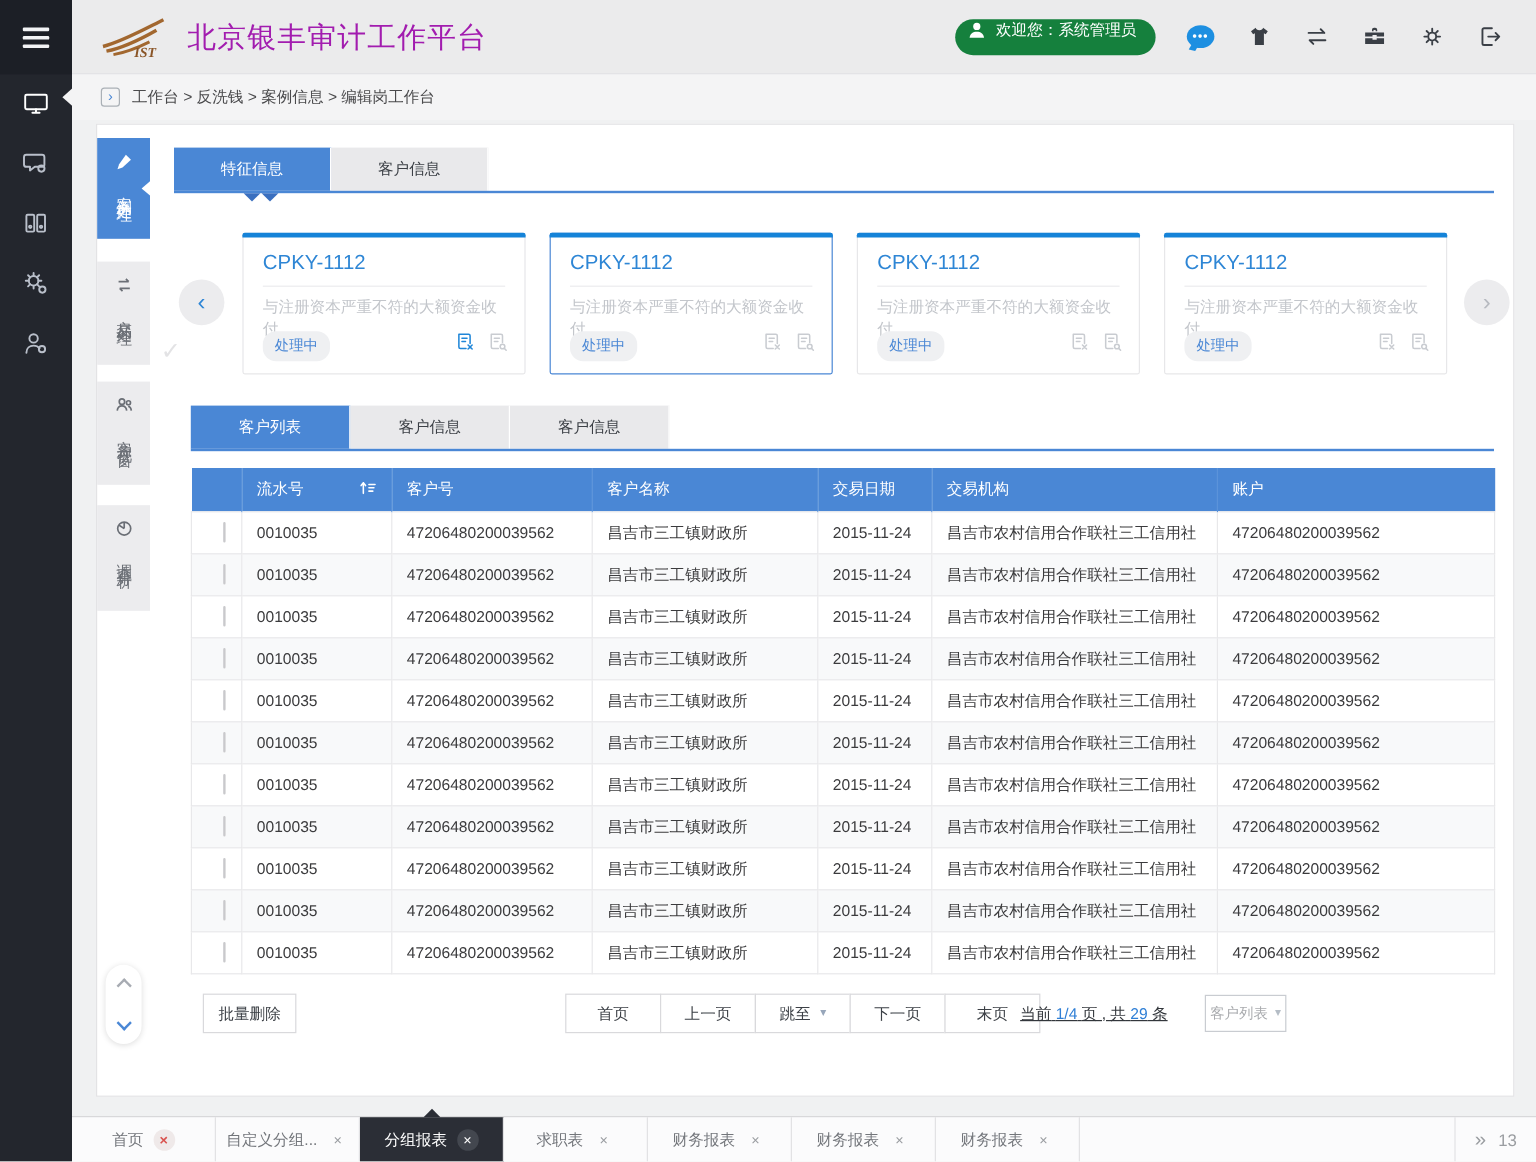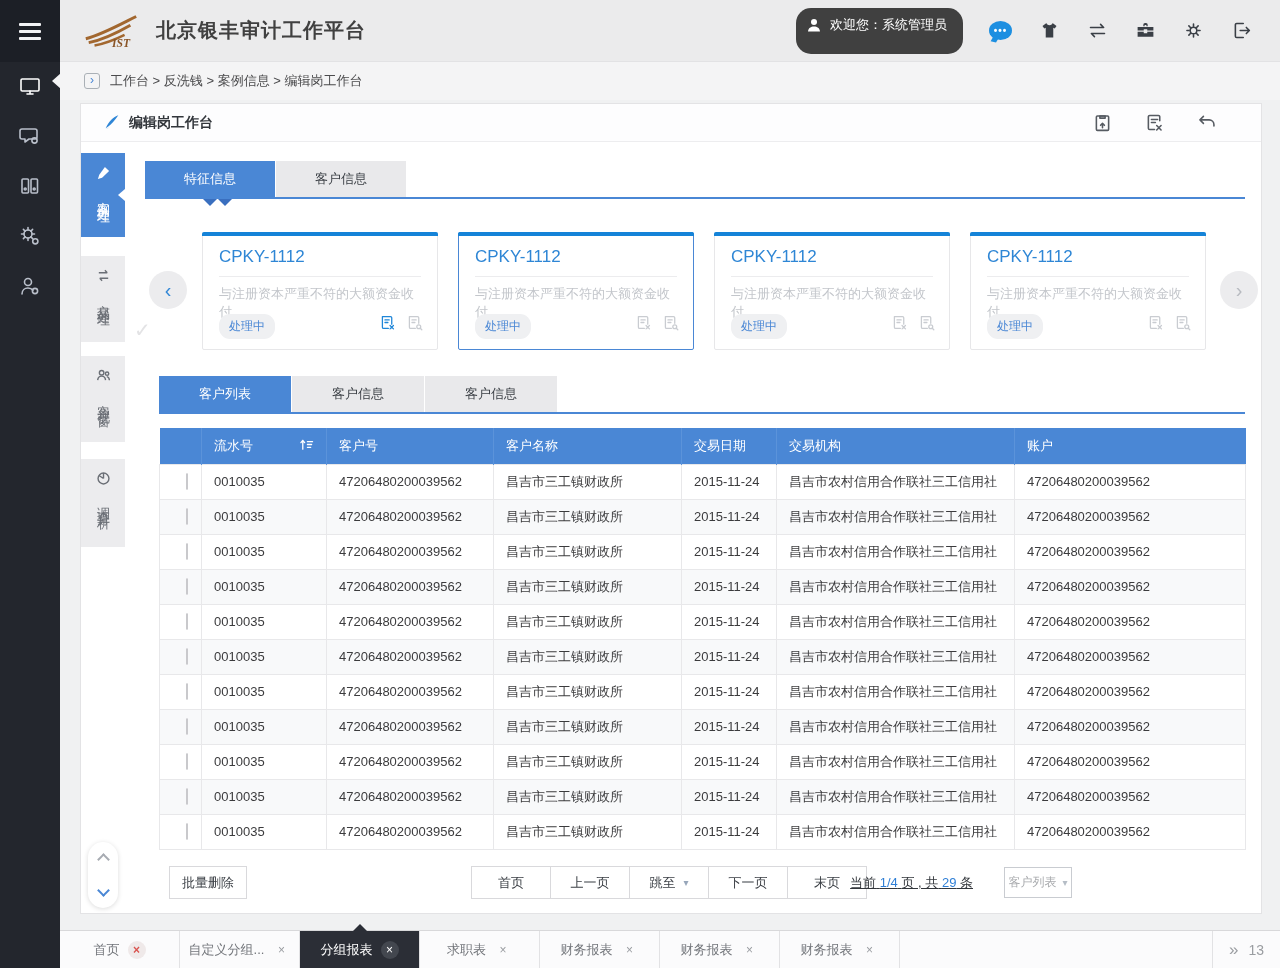--- a/index.html
+++ b/index.html
@@ -18,7 +18,7 @@
   
   .topbar { position:absolute; left:60px; top:0; width:1220px; height:62px; background:#ebebec; border-bottom:1px solid #e2e2e4; display:flex; align-items:center; padding:0 20px; }
   .logo { display:flex; align-items:flex-end; margin-right:14px; }
-  .app-title { font-size:20px; font-weight:bold; color:#404040; letter-spacing:1px; }
+  .app-title { font-size:24px; font-weight:normal; color:#a21caf; letter-spacing:1px; }
   .topbar-right { margin-left:auto; display:flex; align-items:center; gap:26px; padding-right:8px; }
   .user-pill { display:flex; align-items:center; gap:8px; height:46px; background:#404040; border-radius:15px; padding:0 16px 11px 10px; color:#fff; font-size:13px; cursor:pointer; }
   .user-pill svg { width:16px; height:16px; fill:#fff; }

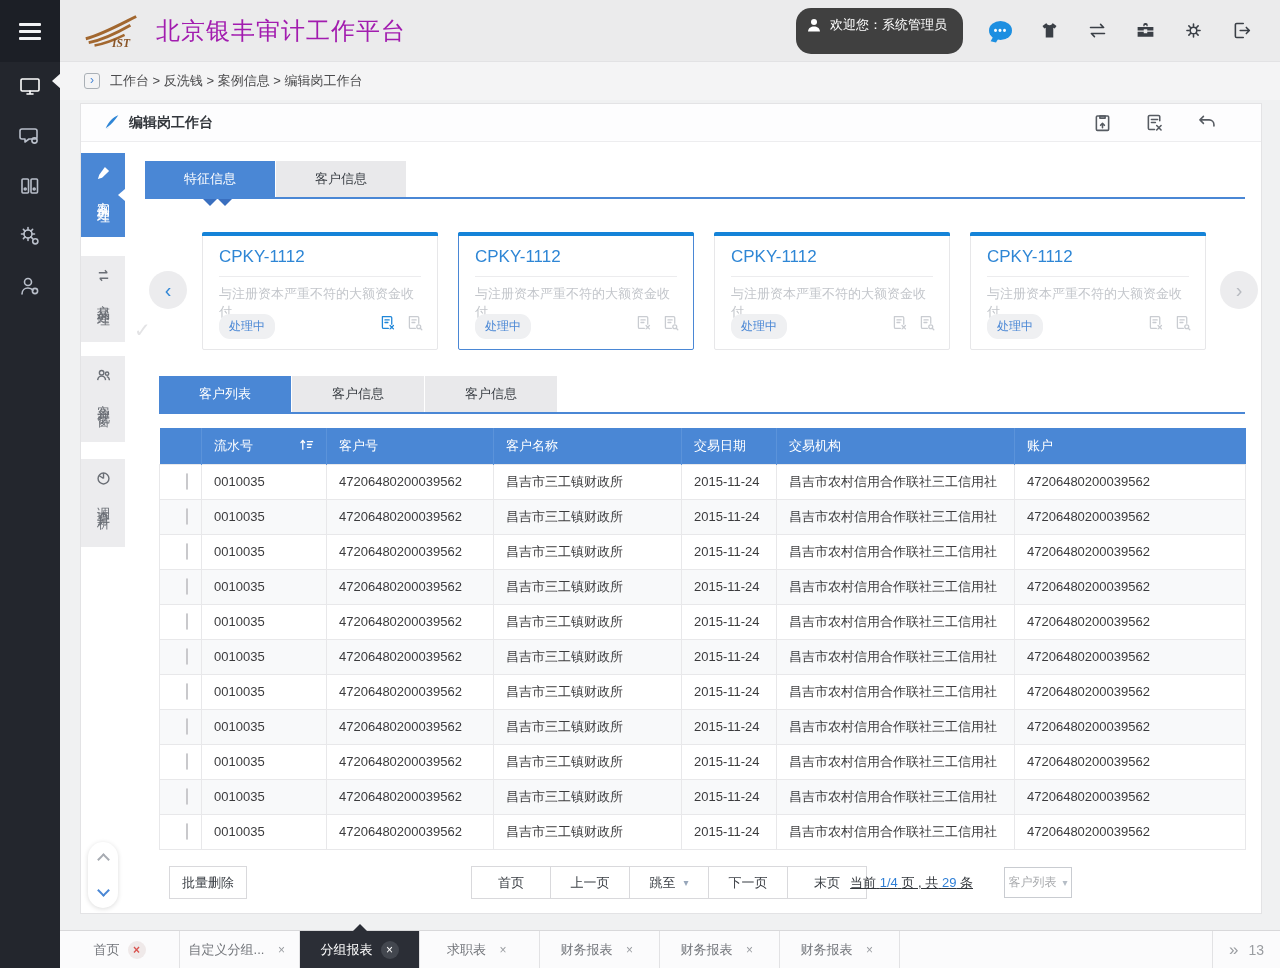--- a/index.html
+++ b/index.html
@@ -20,7 +20,7 @@
   .logo { display:flex; align-items:flex-end; margin-right:14px; }
   .app-title { font-size:24px; font-weight:normal; color:#a21caf; letter-spacing:1px; }
   .topbar-right { margin-left:auto; display:flex; align-items:center; gap:26px; padding-right:8px; }
-  .user-pill { display:flex; align-items:center; gap:8px; height:46px; background:#404040; border-radius:15px; padding:0 16px 11px 10px; color:#fff; font-size:13px; cursor:pointer; }
+  .user-pill { display:flex; align-items:center; gap:8px; height:30px; background:#15803d; border-radius:15px; padding:0 16px 11px 10px; color:#fff; font-size:13px; cursor:pointer; }
   .user-pill svg { width:16px; height:16px; fill:#fff; }
   .hicon { width:22px; height:22px; color:#3a3f46; cursor:pointer; display:flex; align-items:center; justify-content:center; }
   .hicon svg { width:21px; height:21px; stroke:currentColor; fill:none; stroke-width:1.8; stroke-linecap:round; stroke-linejoin:round; }

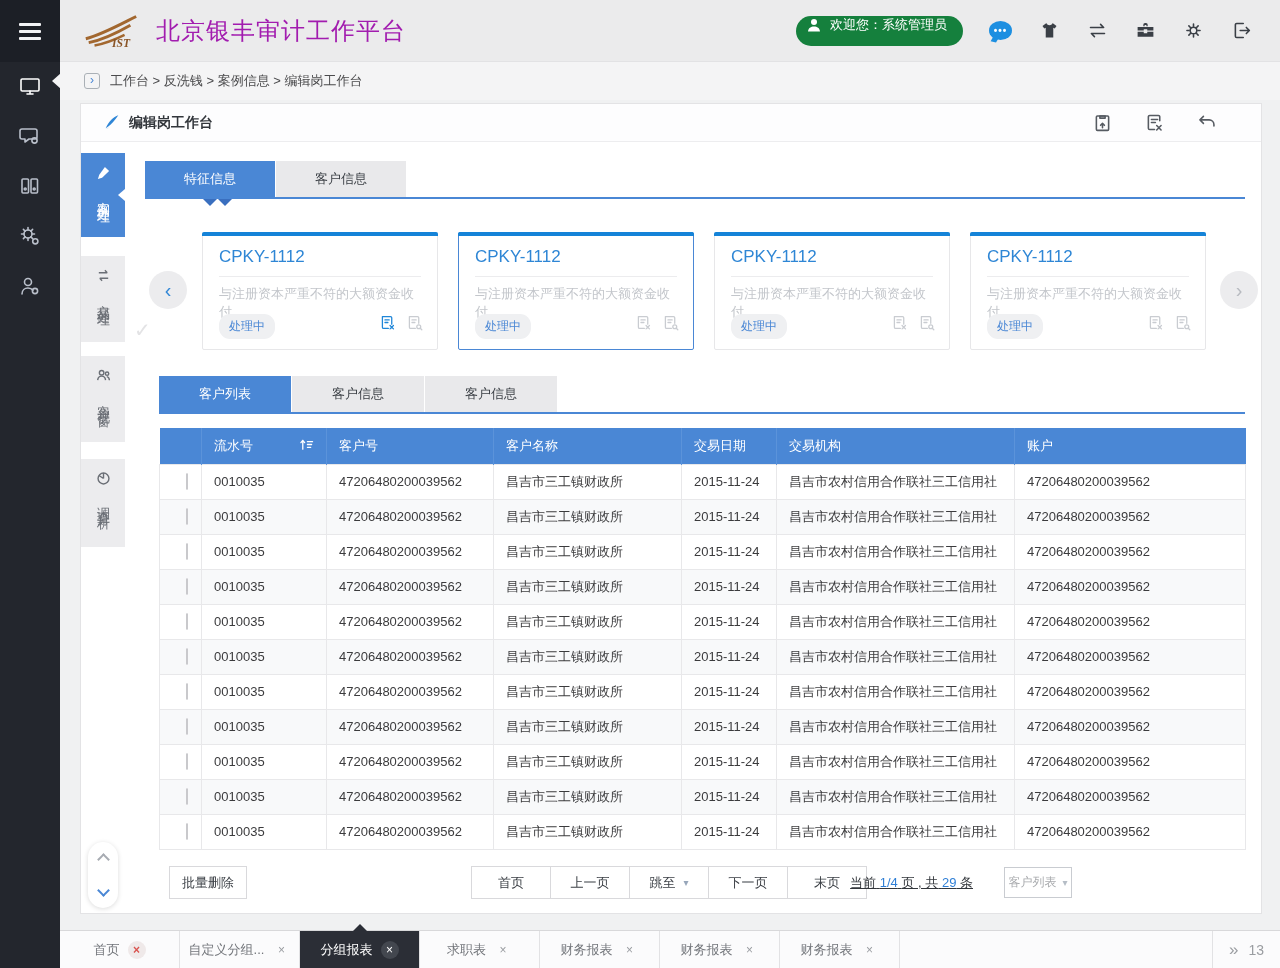--- a/index.html
+++ b/index.html
@@ -234,32 +234,6 @@
   </div>
 
   <div class="panel">
-    <div class="panel-header">
-      <span class="quill">
-        <svg viewBox="0 0 20 20">
-            <path d="M3 18c3.5-8 8.5-12.5 14-14.5C13.5 9 9 14 5.5 16.5L3 18zM3.2 18.2c1.5-.4 3-.6 4.5-.6"></path>
-          </svg>
-      </span>
-      <span class="ptitle">编辑岗工作台</span>
-      <div class="ph-icons">
-        <div class="hicon">
-          <svg viewBox="0 0 24 24">
-              <rect x="5" y="4.5" width="14" height="16.5" rx="1.2"></rect>
-              <path d="M9 4.5h6v2.5H9zM12 18v-5M12 13l-2.2 2.2M12 13l2.2 2.2"></path>
-            </svg>
-        </div>
-        <div class="hicon">
-          <svg viewBox="0 0 24 24">
-              <path d="M18 10V5.5A1.5 1.5 0 0016.5 4h-10A1.5 1.5 0 005 5.5v13A1.5 1.5 0 006.5 20H12M8.5 8.5h7M8.5 12h4.5M14.5 15.5l5 5M19.5 15.5l-5 5"></path>
-            </svg>
-        </div>
-        <div class="hicon">
-          <svg viewBox="0 0 24 24">
-              <path d="M8.5 5L4.5 9l4 4M4.5 9H15a5.5 5.5 0 015.5 5.5v1.5"></path>
-            </svg>
-        </div>
-      </div>
-    </div>
 
     <div class="panel-body">
 

